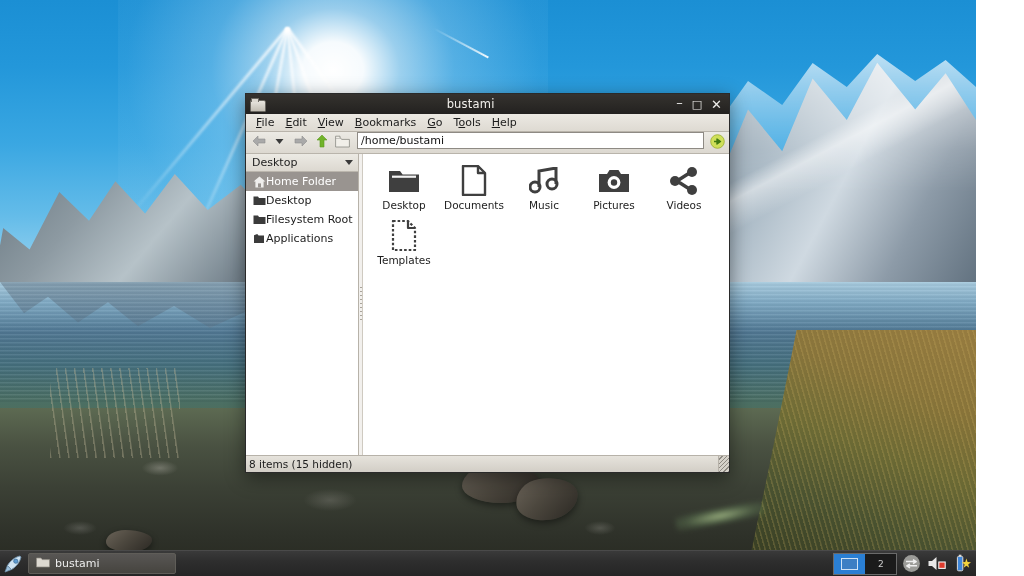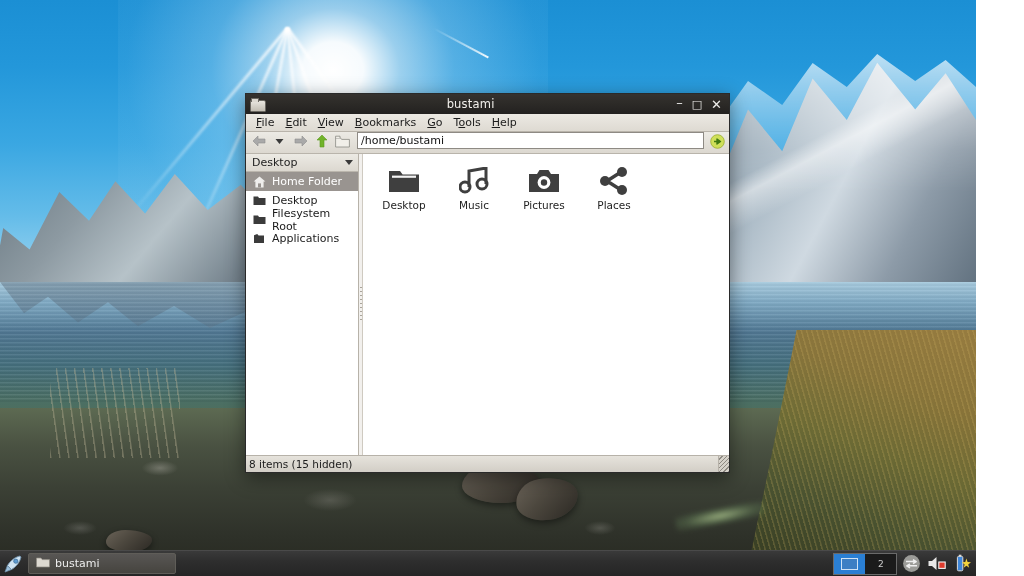--- a/index.html
+++ b/index.html
@@ -223,7 +223,7 @@
   }
   .caret-down { width: 0; height: 0; border-left: 4px solid transparent; border-right: 4px solid transparent; border-top: 5px solid #3a3a3a; }
   .place-row {
-    height: 19px; display: flex; align-items: center; gap: 6px;
+    height: 19px; display: flex; align-items: center; gap: 0;
     padding-left: 6px; font-size: 11px; color: #1b1b1b; cursor: pointer;
   }
   .place-row.active { background: #999490; color: #ffffff; }

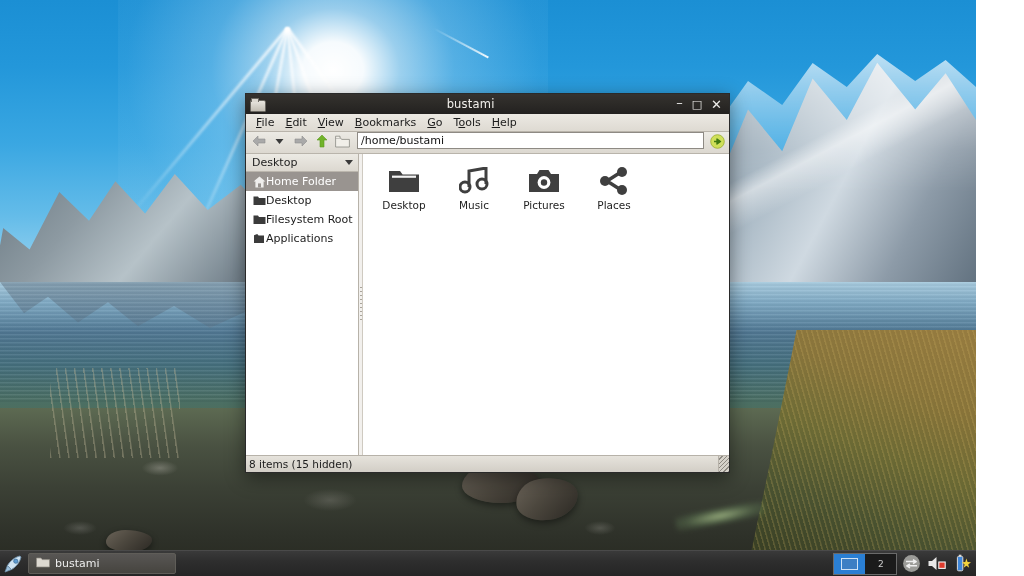--- a/index.html
+++ b/index.html
@@ -456,6 +456,15 @@
           <span class="file-label">Desktop</span>
         </div>
 
+        <div class="file-item">
+          <span class="file-ico">
+            <svg width="26" height="31" viewBox="0 0 26 31">
+                <path d="M2 1 L17 1 L24 8 L24 30 L2 30 Z" fill="#ffffff" stroke="#3f3f3f" stroke-width="2.4" stroke-linejoin="round"></path>
+                <path d="M17 1 L17 8 L24 8" fill="none" stroke="#3f3f3f" stroke-width="2.4" stroke-linejoin="round"></path>
+              </svg>
+          </span>
+          <span class="file-label">Documents</span>
+        </div>
 
 
         <div class="file-item">

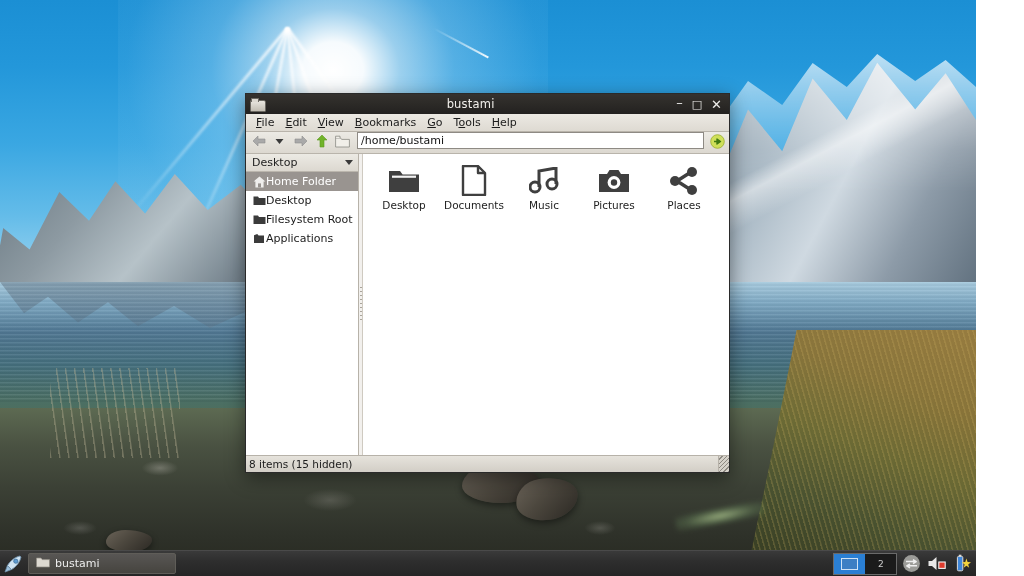--- a/index.html
+++ b/index.html
@@ -498,7 +498,7 @@
               <circle cx="23" cy="23" r="5" fill="#3f3f3f"></circle>
             </svg>
           </span>
-          <span class="file-label">Places</span>
+          <span class="file-label">Videos</span>
         </div>
 
 

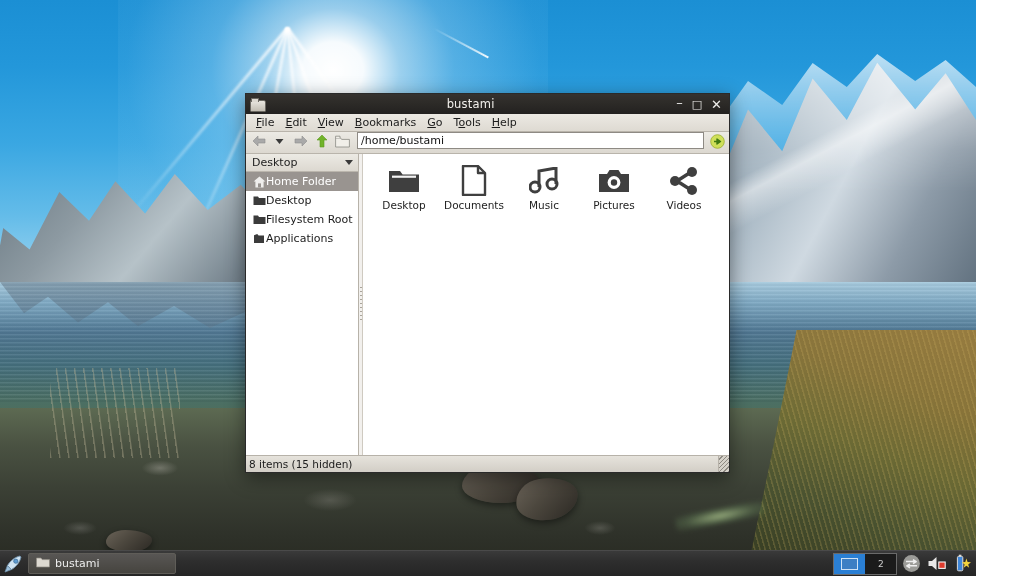--- a/index.html
+++ b/index.html
@@ -501,6 +501,15 @@
           <span class="file-label">Videos</span>
         </div>
 
+        <div class="file-item">
+          <span class="file-ico">
+            <svg width="26" height="31" viewBox="0 0 26 31">
+              <path d="M2 1 L17 1 L24 8 L24 30 L2 30 Z" fill="#ffffff" stroke="#3f3f3f" stroke-width="2.2" stroke-linejoin="round" stroke-dasharray="2.6 2"></path>
+              <path d="M17 1 L17 8 L24 8" fill="none" stroke="#3f3f3f" stroke-width="2.2" stroke-linejoin="round"></path>
+            </svg>
+          </span>
+          <span class="file-label">Templates</span>
+        </div>
 
 
       </div>

